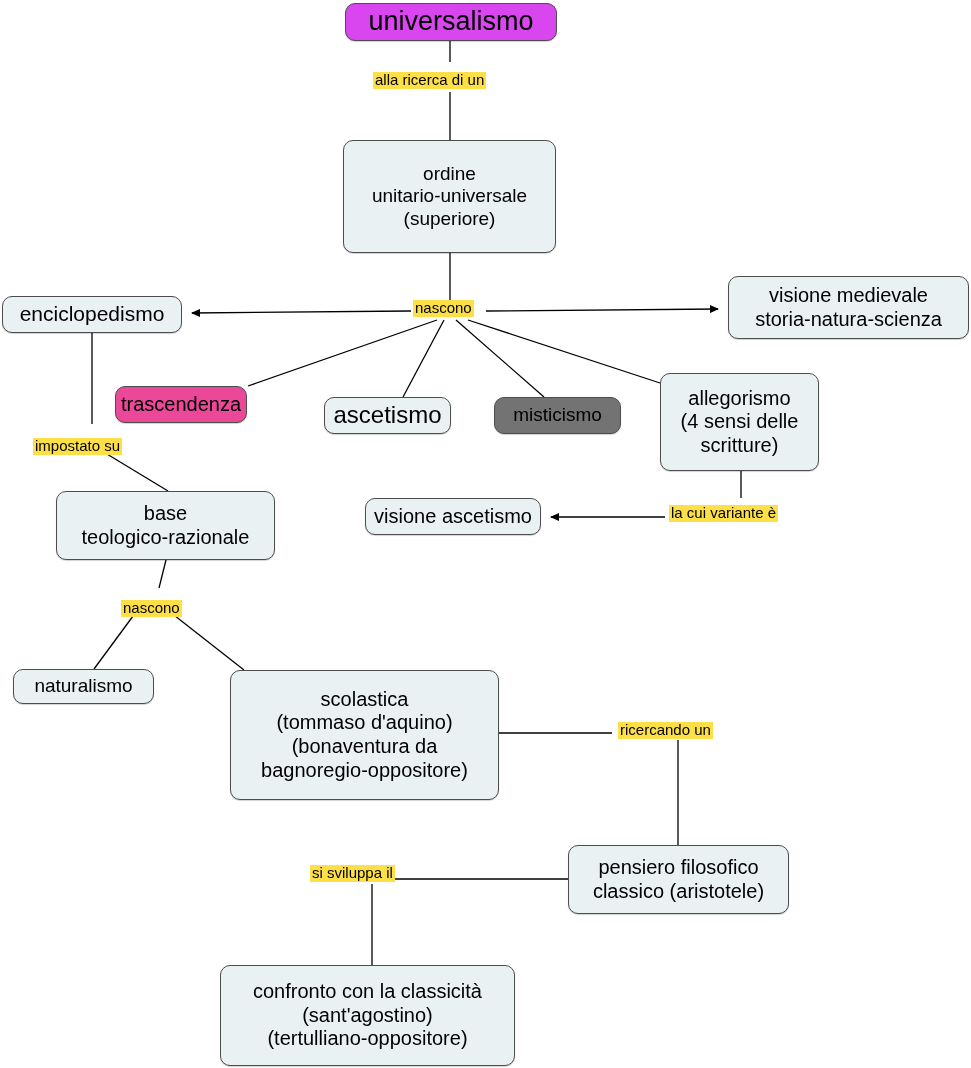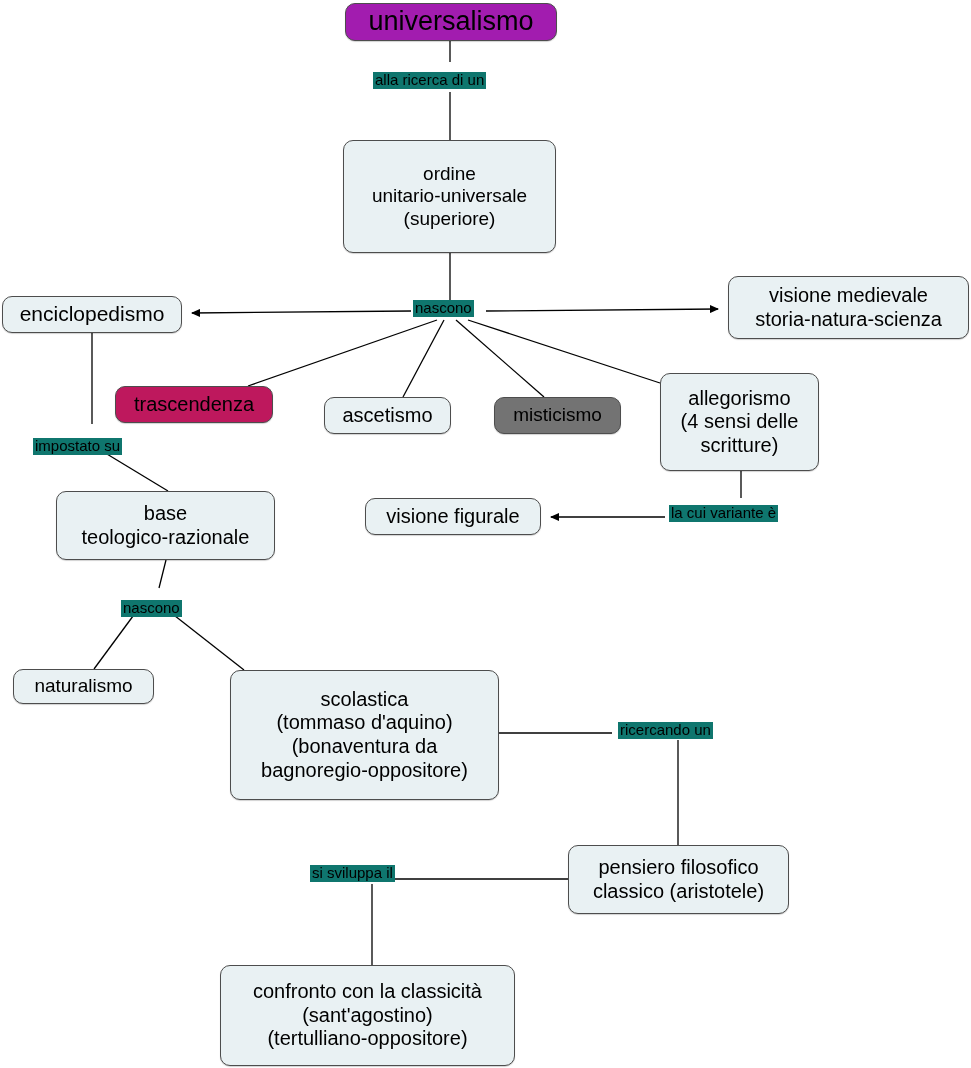--- a/index.html
+++ b/index.html
@@ -87,7 +87,7 @@
       </g>
   </svg>
   <div id="nodes-layer">
-      <div class="node" style="left: 345px; top: 3px; width: 212px; height: 38px; font-size: 27px; background: #a21caf; border-color: rgb(77, 77, 77);"><span class="node-label">universalismo</span></div>
+      <div class="node" style="left: 345px; top: 3px; width: 212px; height: 38px; font-size: 27px; background: #d946ef; border-color: rgb(77, 77, 77);"><span class="node-label">universalismo</span></div>
       <div class="node" style="left: 343px; top: 140px; width: 213px; height: 113px; font-size: 19px; background: rgb(233, 241, 243); border-color: rgb(77, 77, 77);"><span class="node-label">ordine
 unitario-universale
 (superiore)</span></div>

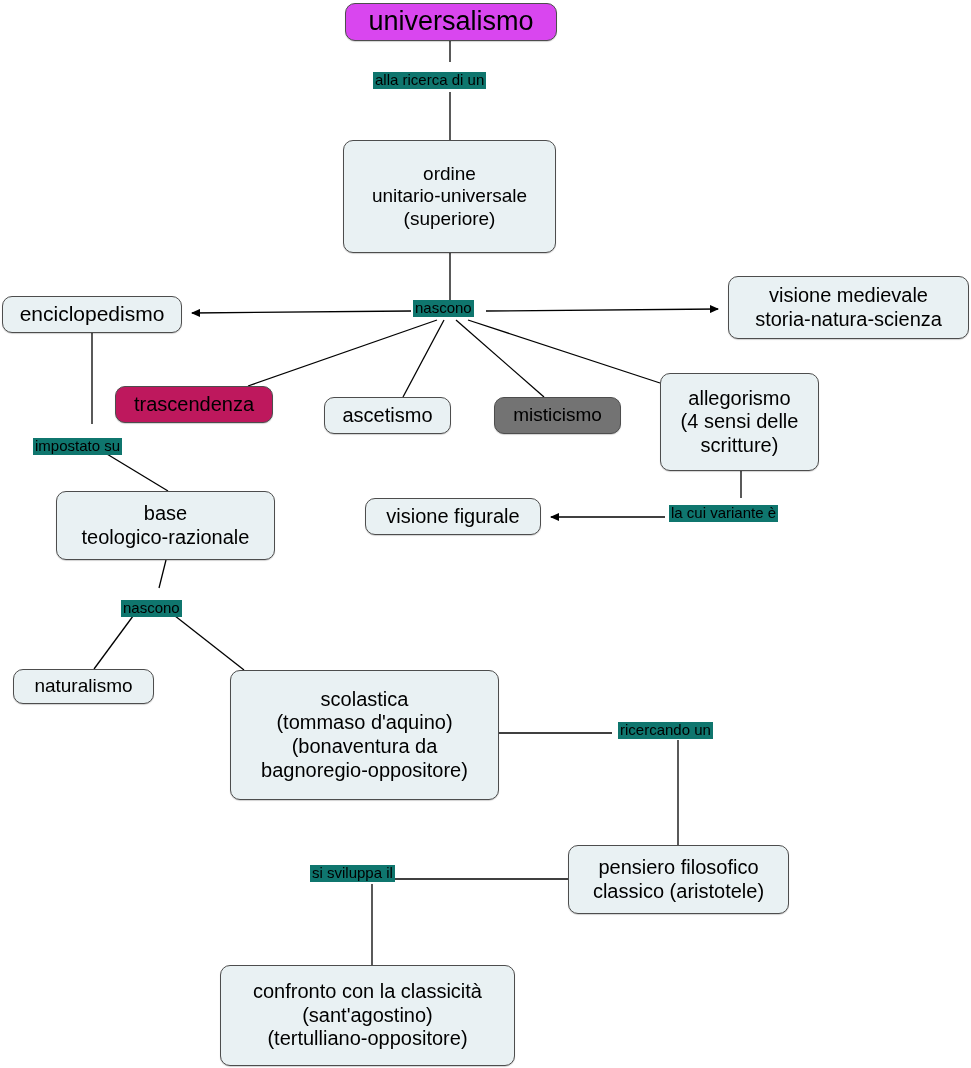--- a/index.html
+++ b/index.html
@@ -46,7 +46,7 @@
   .edge-label {
     position: absolute;
     color: #000000;
-    background: #0f766e;
+    background: #fde047;
     white-space: pre;
     text-align: center;
     line-height: 1.1;

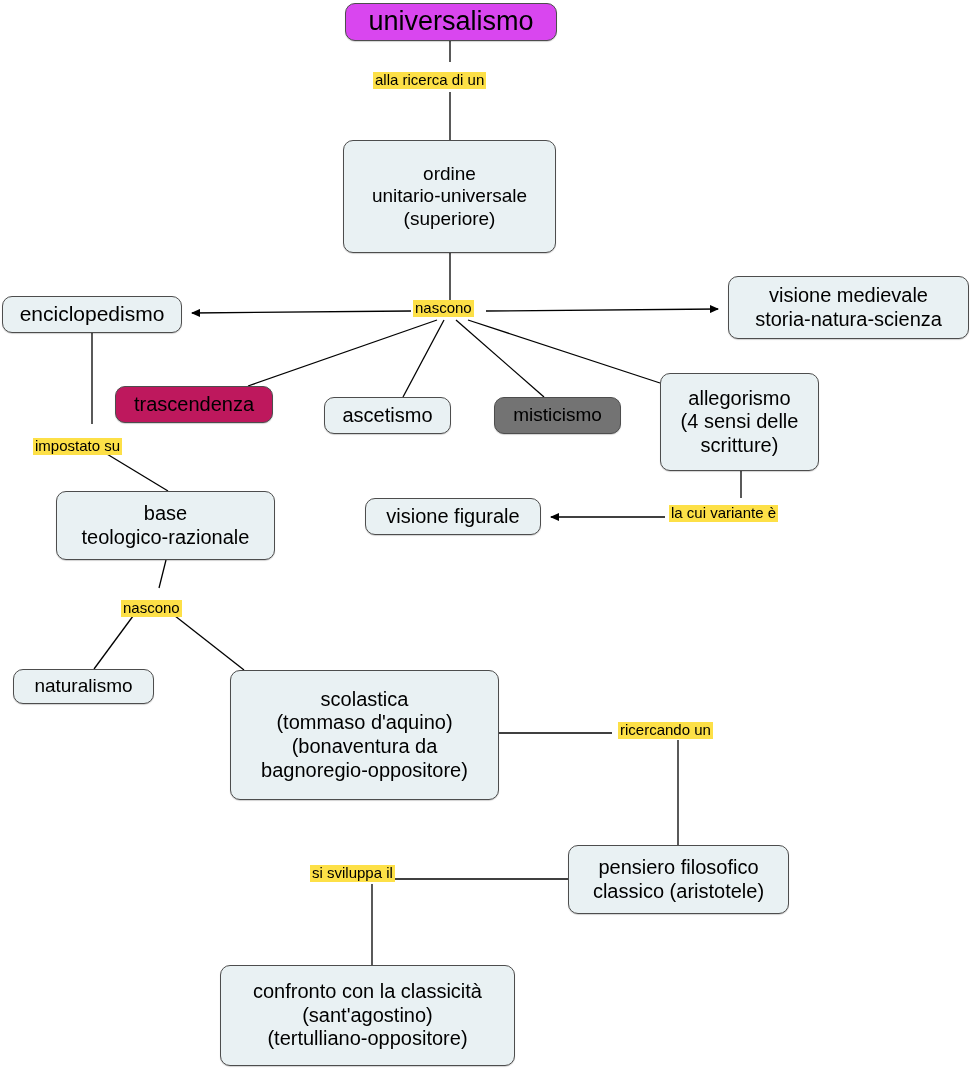--- a/index.html
+++ b/index.html
@@ -94,7 +94,7 @@
       <div class="node" style="left: 2px; top: 296px; width: 180px; height: 37px; font-size: 21px; background: rgb(233, 241, 243); border-color: rgb(77, 77, 77);"><span class="node-label">enciclopedismo</span></div>
       <div class="node" style="left: 728px; top: 276px; width: 241px; height: 63px; font-size: 20px; background: rgb(233, 241, 243); border-color: rgb(77, 77, 77);"><span class="node-label">visione medievale
 storia-natura-scienza</span></div>
-      <div class="node" style="left: 115px; top: 386px; width: 158px; height: 37px; font-size: 20px; background: #be185d; border-color: rgb(77, 77, 77);"><span class="node-label">trascendenza</span></div>
+      <div class="node" style="left: 115px; top: 386px; width: 132px; height: 37px; font-size: 20px; background: #ec4899; border-color: rgb(77, 77, 77);"><span class="node-label">trascendenza</span></div>
       <div class="node" style="left: 324px; top: 397px; width: 127px; height: 37px; font-size: 20px; background: rgb(233, 241, 243); border-color: rgb(77, 77, 77);"><span class="node-label">ascetismo</span></div>
       <div class="node" style="left: 494px; top: 397px; width: 127px; height: 37px; font-size: 19px; background: #737373; border-color: rgb(77, 77, 77);"><span class="node-label">misticismo</span></div>
       <div class="node" style="left: 660px; top: 373px; width: 159px; height: 98px; font-size: 20px; background: rgb(233, 241, 243); border-color: rgb(77, 77, 77);"><span class="node-label">allegorismo

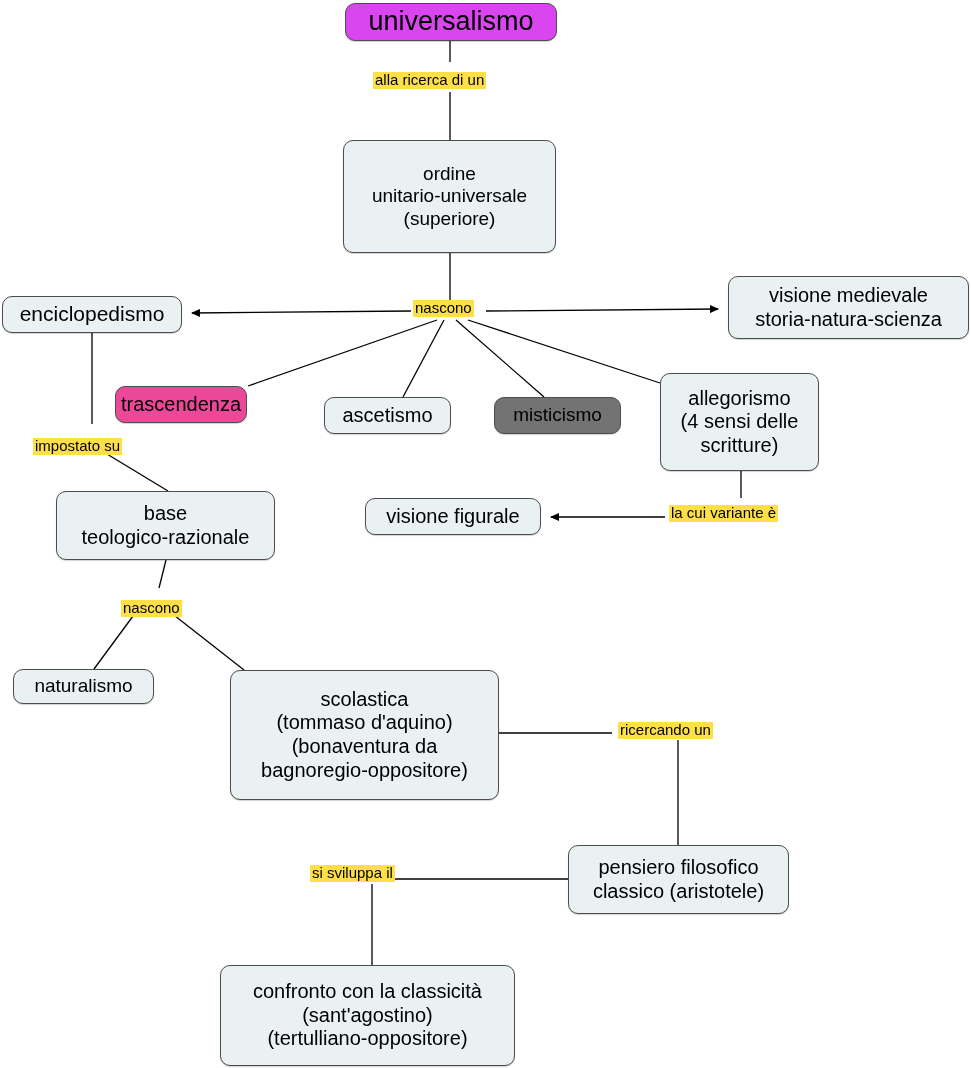--- a/index.html
+++ b/index.html
@@ -95,7 +95,7 @@
       <div class="node" style="left: 728px; top: 276px; width: 241px; height: 63px; font-size: 20px; background: rgb(233, 241, 243); border-color: rgb(77, 77, 77);"><span class="node-label">visione medievale
 storia-natura-scienza</span></div>
       <div class="node" style="left: 115px; top: 386px; width: 132px; height: 37px; font-size: 20px; background: #ec4899; border-color: rgb(77, 77, 77);"><span class="node-label">trascendenza</span></div>
-      <div class="node" style="left: 324px; top: 397px; width: 127px; height: 37px; font-size: 20px; background: rgb(233, 241, 243); border-color: rgb(77, 77, 77);"><span class="node-label">ascetismo</span></div>
+      <div class="node" style="left: 324px; top: 397px; width: 127px; height: 37px; font-size: 24px; background: rgb(233, 241, 243); border-color: rgb(77, 77, 77);"><span class="node-label">ascetismo</span></div>
       <div class="node" style="left: 494px; top: 397px; width: 127px; height: 37px; font-size: 19px; background: #737373; border-color: rgb(77, 77, 77);"><span class="node-label">misticismo</span></div>
       <div class="node" style="left: 660px; top: 373px; width: 159px; height: 98px; font-size: 20px; background: rgb(233, 241, 243); border-color: rgb(77, 77, 77);"><span class="node-label">allegorismo
 (4 sensi delle

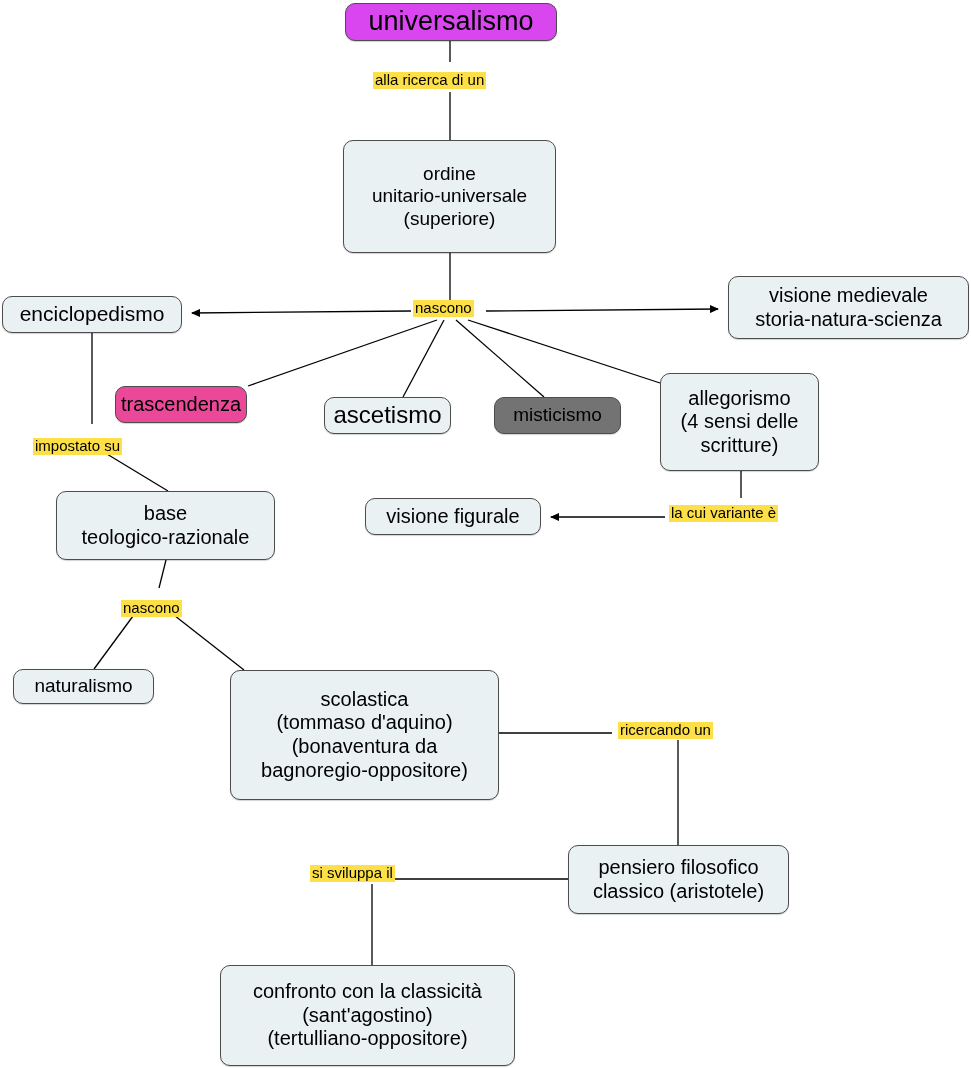--- a/index.html
+++ b/index.html
@@ -102,7 +102,7 @@
 scritture)</span></div>
       <div class="node" style="left: 56px; top: 491px; width: 219px; height: 69px; font-size: 20px; background: rgb(233, 241, 243); border-color: rgb(77, 77, 77);"><span class="node-label">base
 teologico-razionale</span></div>
-      <div class="node" style="left: 365px; top: 498px; width: 176px; height: 37px; font-size: 20px; background: rgb(233, 241, 243); border-color: rgb(77, 77, 77);"><span class="node-label">visione figurale</span></div>
+      <div class="node" style="left: 365px; top: 498px; width: 176px; height: 37px; font-size: 20px; background: rgb(233, 241, 243); border-color: rgb(77, 77, 77);"><span class="node-label">visione ascetismo</span></div>
       <div class="node" style="left: 13px; top: 669px; width: 141px; height: 35px; font-size: 19px; background: rgb(233, 241, 243); border-color: rgb(77, 77, 77);"><span class="node-label">naturalismo</span></div>
       <div class="node" style="left: 230px; top: 670px; width: 269px; height: 130px; font-size: 20px; background: rgb(233, 241, 243); border-color: rgb(77, 77, 77);"><span class="node-label">scolastica
 (tommaso d'aquino)

